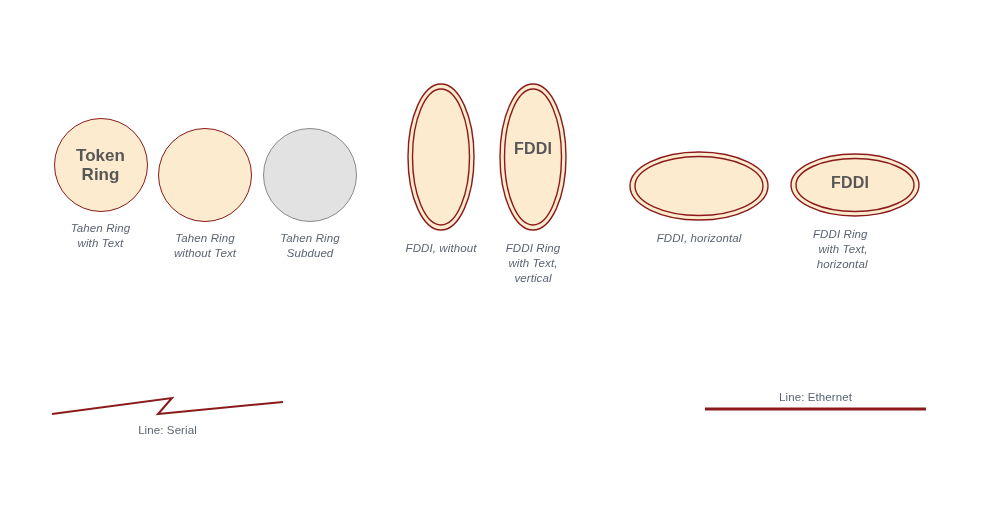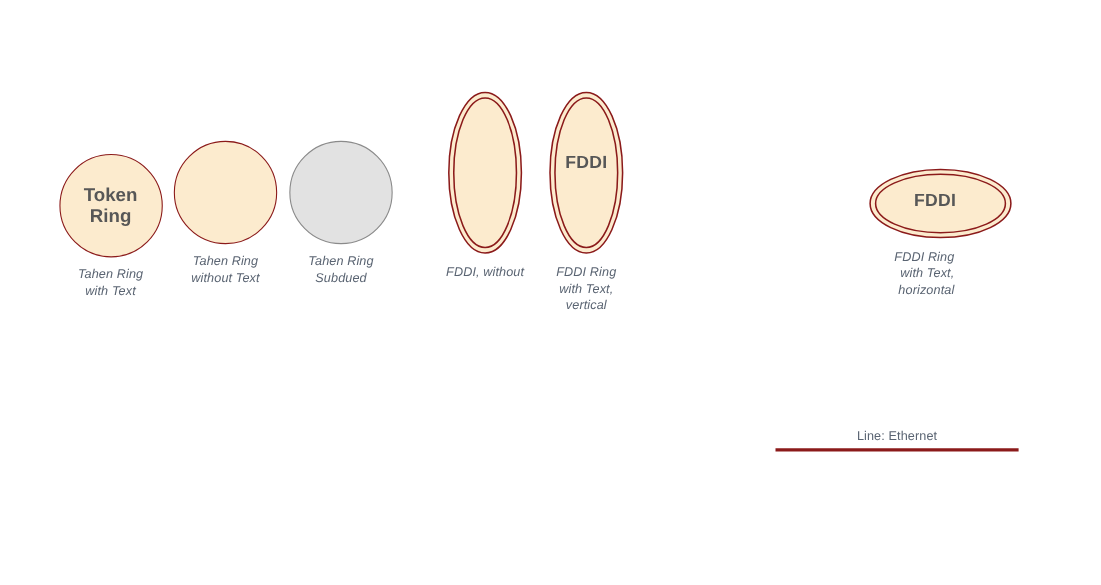--- a/index.html
+++ b/index.html
@@ -103,7 +103,7 @@
 
 <div class="stencil-canvas">
 
-  <div class="shape-item" style="left:48px; top:140px; width:105px;">
+  <div class="shape-item" style="left:48px; top:118px; width:105px;">
     <div class="shape-art">
       <div class="ring-circle filled" style="width:94px; height:94px;">
         <div class="ring-circle filled" style="width:100%;height:100%;border:0;background:transparent;display:flex;align-items:center;justify-content:center;">

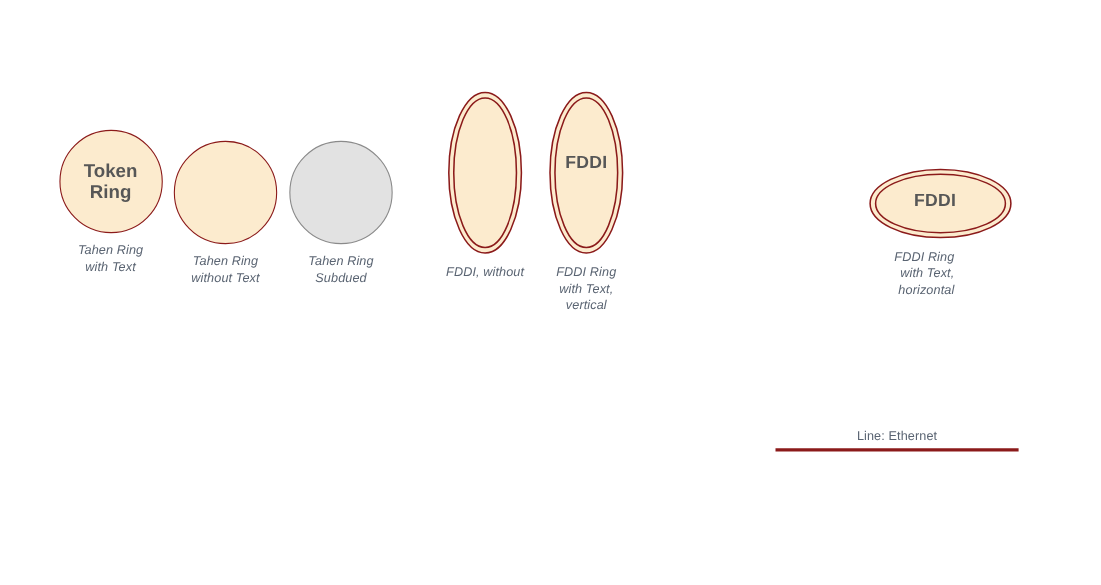--- a/index.html
+++ b/index.html
@@ -155,6 +155,15 @@
 vertical</div>
   </div>
 
+  <div class="shape-item" style="left:628px; top:150px; width:142px;">
+    <div class="shape-art" style="height:72px;">
+      <svg class="fddi-svg" width="142" height="72" viewBox="0 0 142 72">
+        <ellipse cx="71" cy="36" rx="69" ry="34" fill="#fcebce" stroke="#8b1a1a" stroke-width="1.4"></ellipse>
+        <ellipse cx="71" cy="36" rx="64" ry="29.5" fill="#fcebce" stroke="#8b1a1a" stroke-width="1.4"></ellipse>
+      </svg>
+    </div>
+    <div class="shape-caption">FDDI, horizontal</div>
+  </div>
 
   <div class="shape-item" style="left:789px; top:152px; width:132px;">
     <div class="shape-art" style="height:66px;">

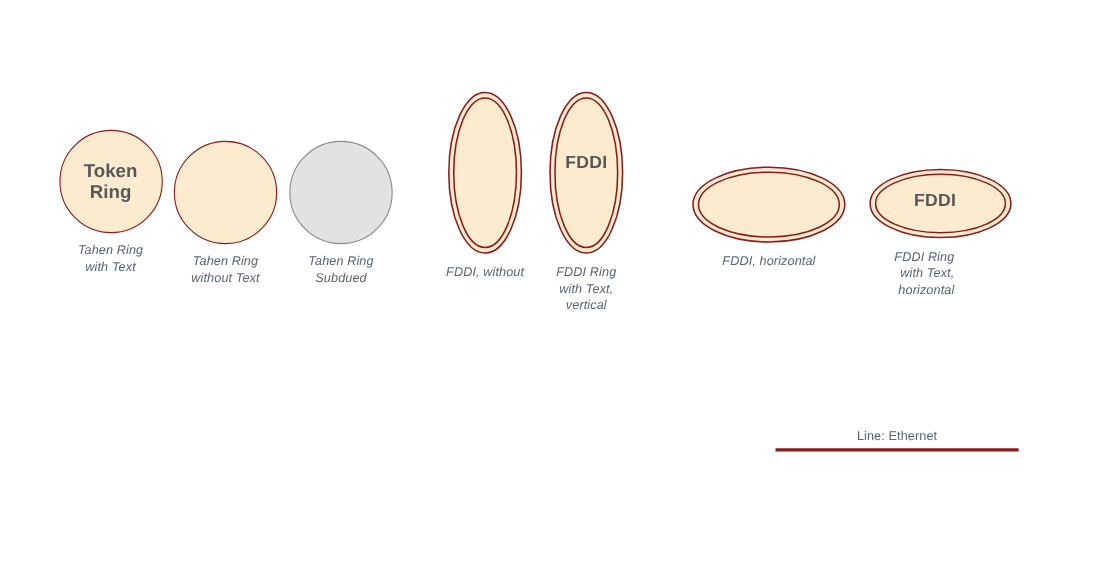--- a/index.html
+++ b/index.html
@@ -178,6 +178,12 @@
 horizontal</div>
   </div>
 
+  <div class="line-item" style="left:50px; top:388px; width:235px;">
+    <svg width="235" height="32" viewBox="0 0 235 32">
+      <path d="M2 26 L122 10 L108 26 L233 14" fill="none" stroke="#8b1a1a" stroke-width="2" stroke-linecap="butt" stroke-linejoin="miter"></path>
+    </svg>
+    <div class="line-caption below">Line: Serial</div>
+  </div>
 
 
   <div class="line-item" style="left:705px; top:391px; width:221px;">

